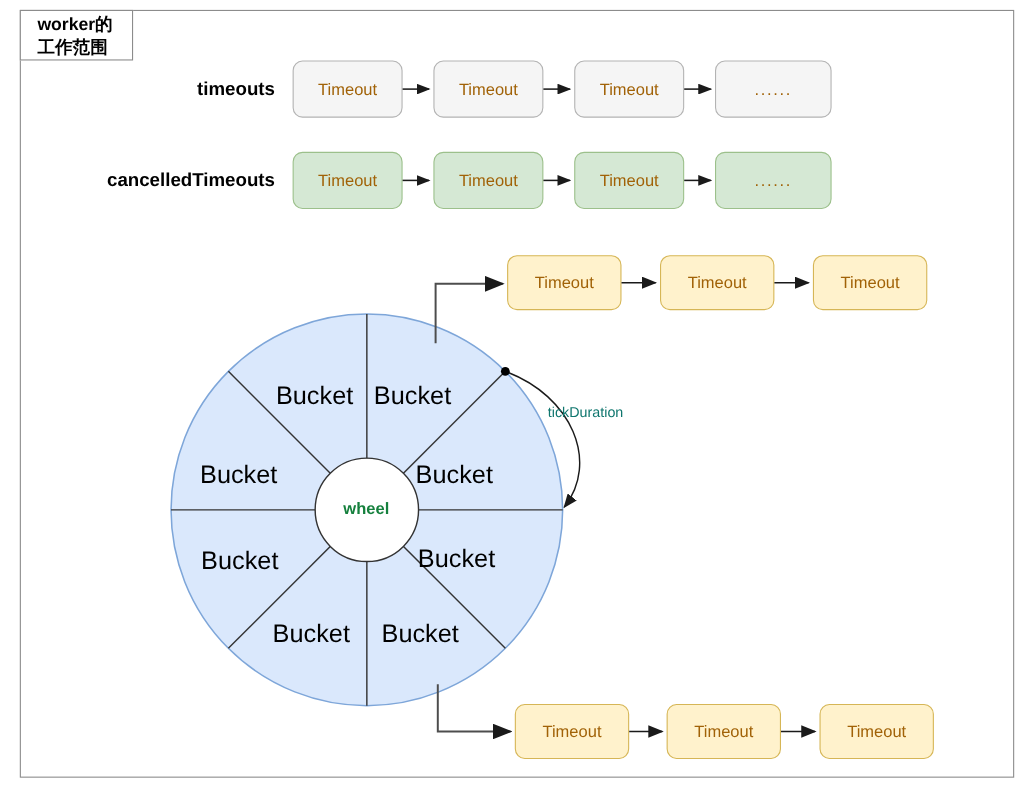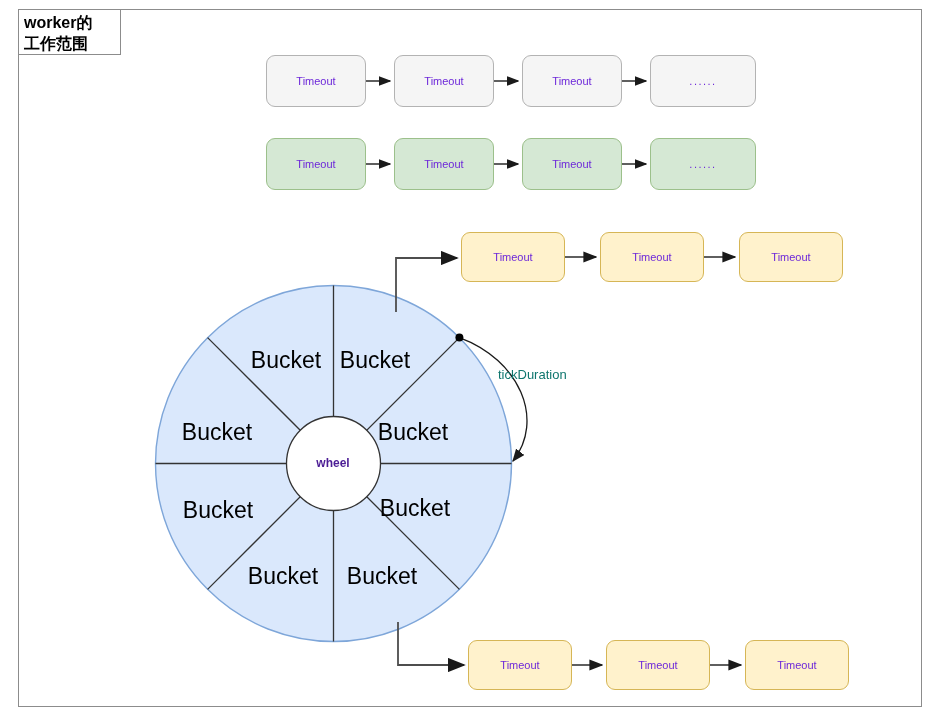--- a/index.html
+++ b/index.html
@@ -48,7 +48,7 @@
     letter-spacing: 0px;
     z-index: 6;
   }
-  .scope-tag span { display: block; }
+  .scope-tag span { display: block; margin-left: 10px; }
 
   .row-label {
     position: absolute;

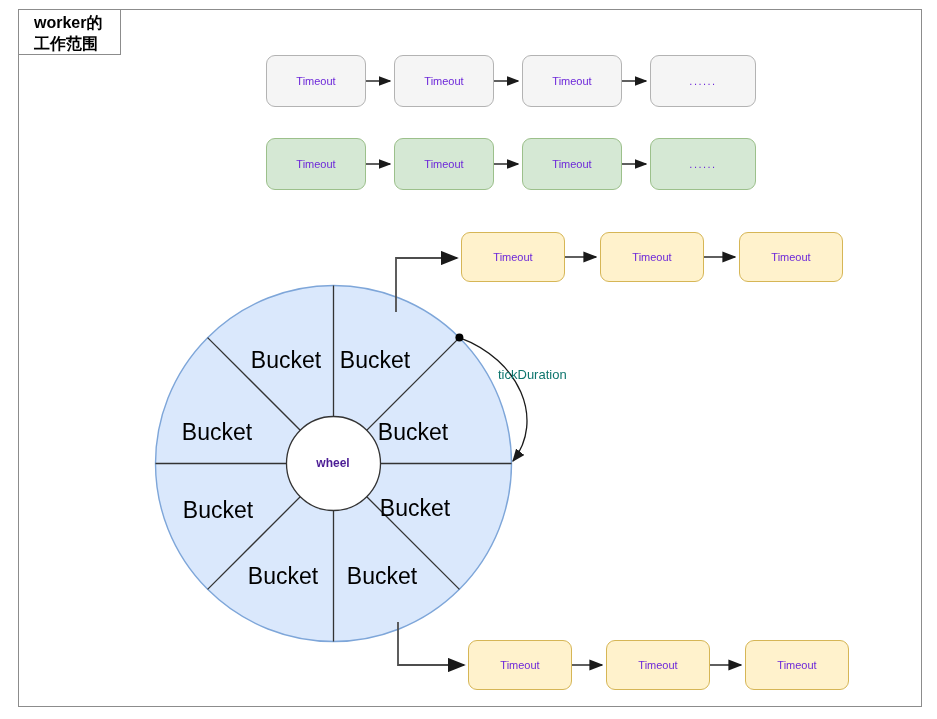--- a/index.html
+++ b/index.html
@@ -122,6 +122,7 @@
     <span>工作范围</span>
   </div>
 
+  <div class="row-label" style="left:60px; top:71px; width:190px;">timeouts</div>
 
   <div class="node grey" style="left:266px; top:55px; width:100px; height:52px;">
     <span>Timeout</span>

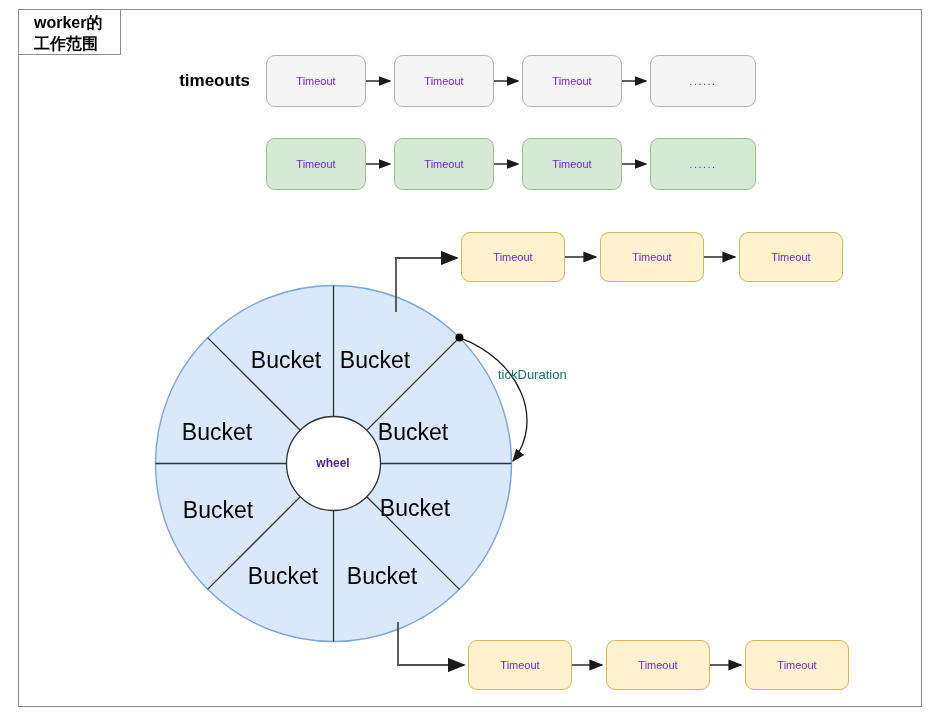--- a/index.html
+++ b/index.html
@@ -67,8 +67,8 @@
     display: flex;
     align-items: center;
     justify-content: center;
-    font-size: 11px;
-    color: #6d28d9;
+    font-size: 15px;
+    color: #a16207;
     text-align: center;
   }
   .node.grey  { background: #f5f5f5; border-color: #b3b3b3; }

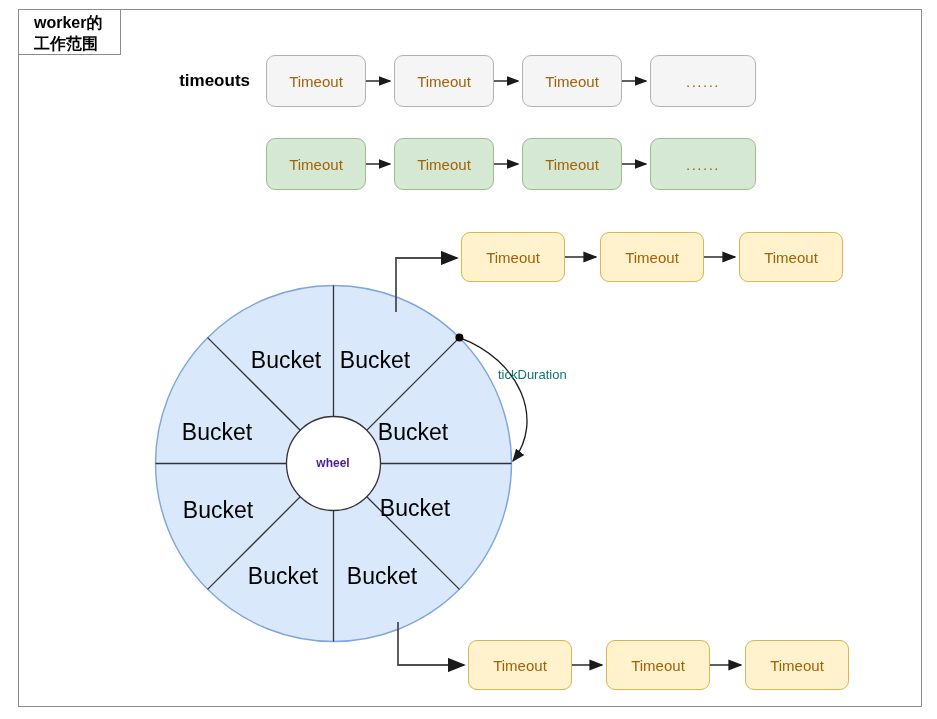--- a/index.html
+++ b/index.html
@@ -123,6 +123,7 @@
   </div>
 
   <div class="row-label" style="left:60px; top:71px; width:190px;">timeouts</div>
+  <div class="row-label" style="left:40px; top:154px; width:210px;">cancelledTimeouts</div>
 
   <div class="node grey" style="left:266px; top:55px; width:100px; height:52px;">
     <span>Timeout</span>

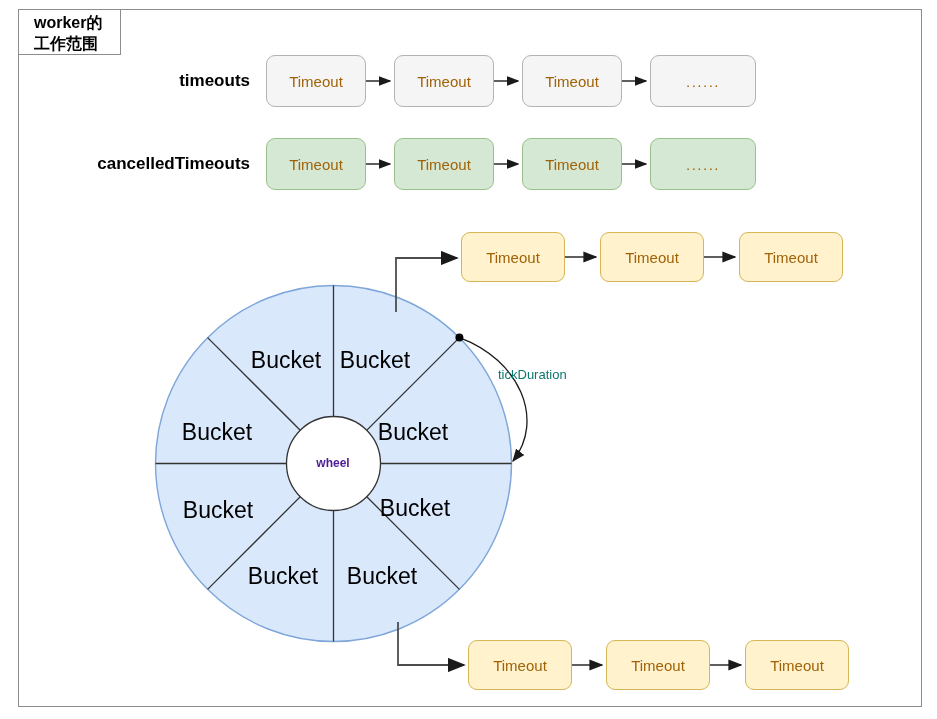--- a/index.html
+++ b/index.html
@@ -95,9 +95,9 @@
     left: 178px;
     top: 178px;
     transform: translate(-50%, -50%);
-    font-size: 12px;
+    font-size: 15px;
     font-weight: bold;
-    color: #4c1d95;
+    color: #15803d;
     white-space: nowrap;
     text-align: right;
   }

